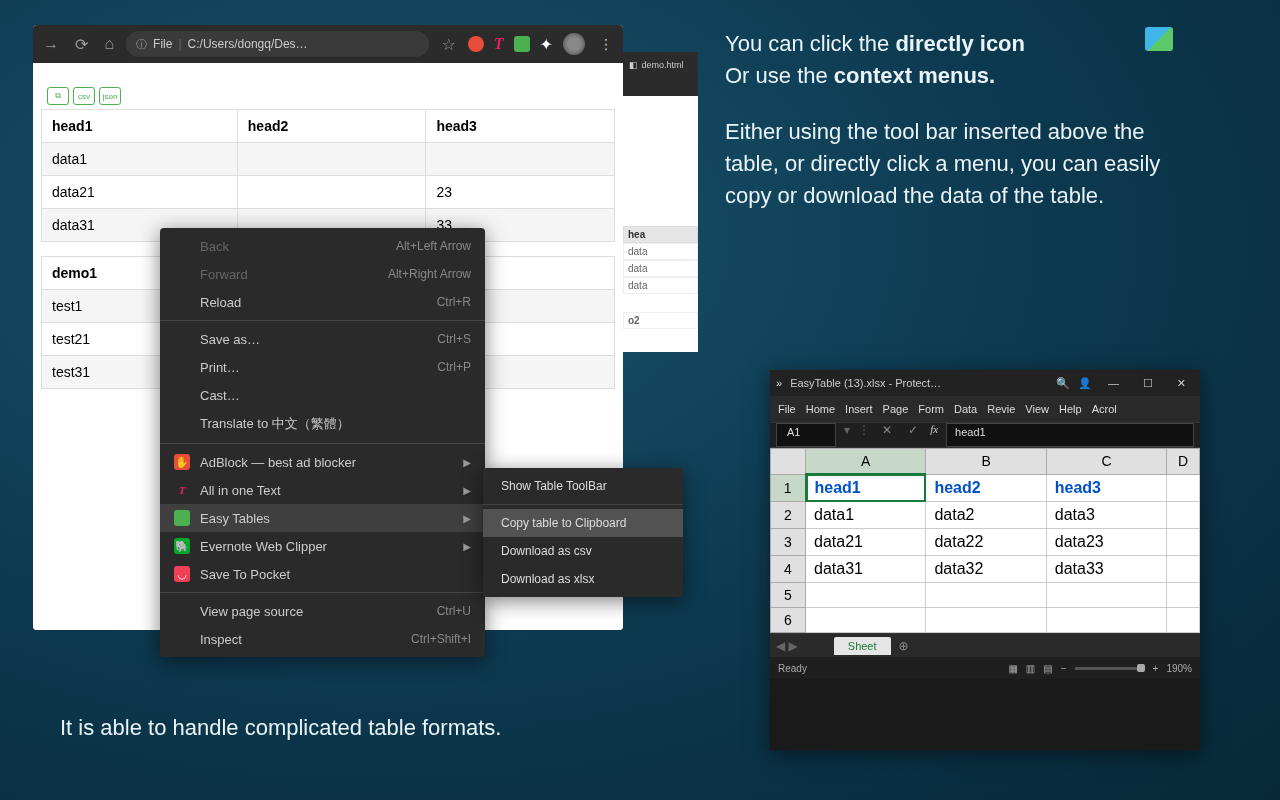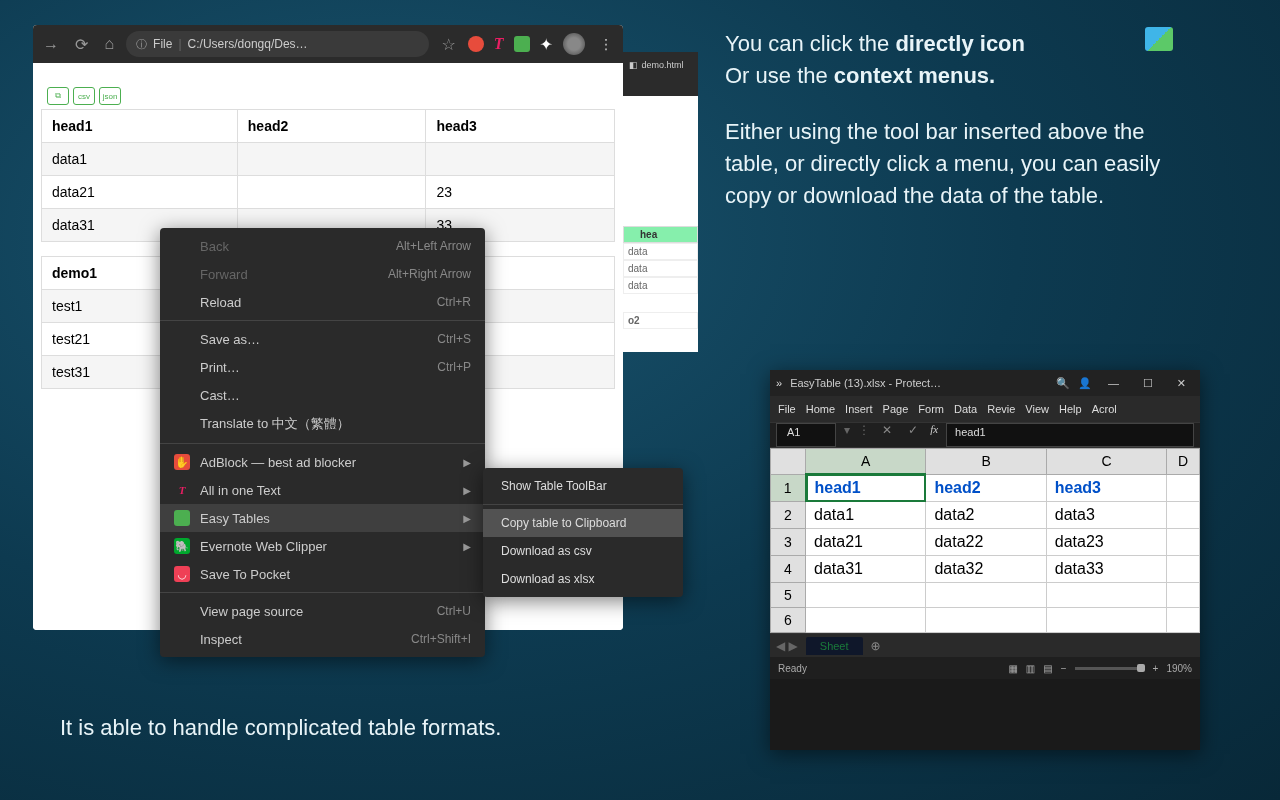--- a/index.html
+++ b/index.html
@@ -151,7 +151,7 @@
   font-size: 10px;
 }
 .sec-tab { background: #2b2b2b; height: 26px; color: #ccc; display: flex; align-items: center; padding: 0 6px; font-size: 9px; gap: 4px; }
-.sec-header { padding: 2px 16px; font-weight: bold; background: #86efac; border: 1px solid #ddd; color: #333; }
+.sec-header { padding: 2px 4px; font-weight: bold; background: #e5e5e5; border: 1px solid #ddd; color: #333; }
 .sec-cell { padding: 2px 4px; color: #666; border: 1px solid #eee; }
 
 

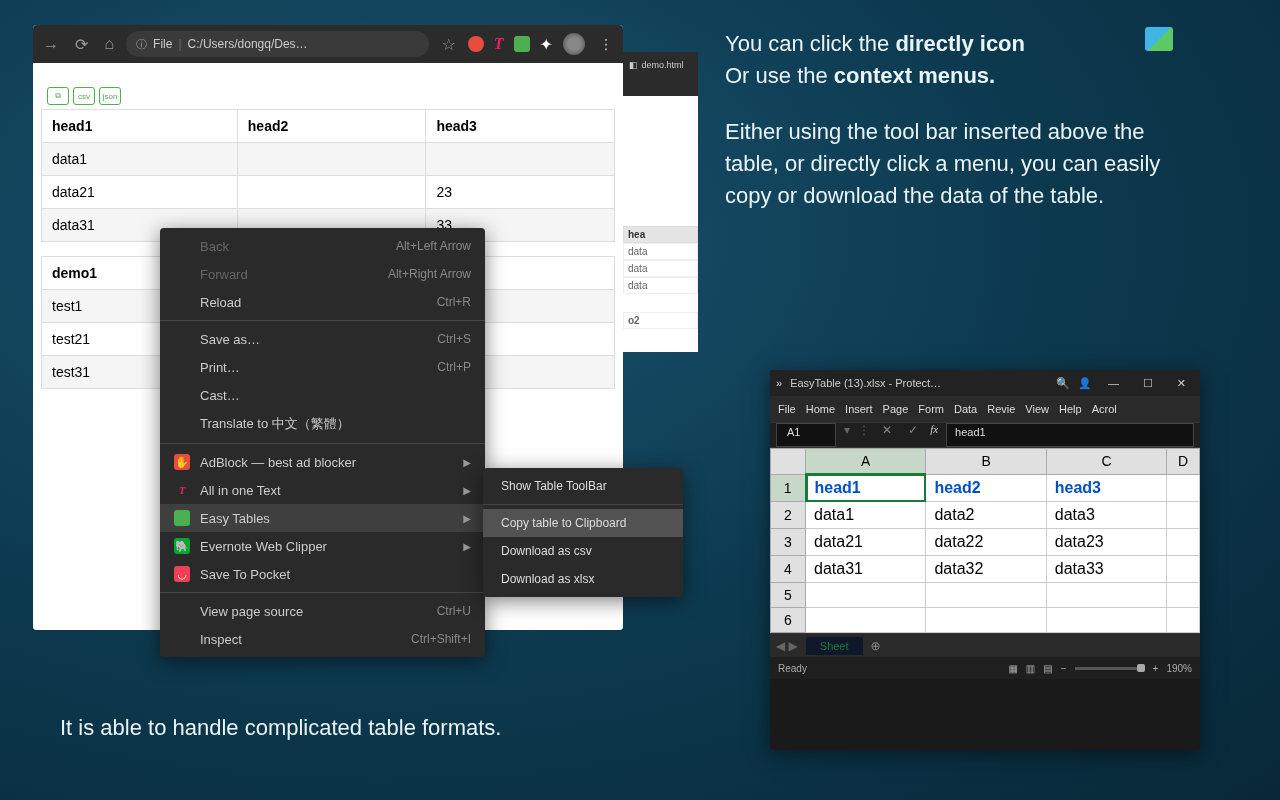--- a/index.html
+++ b/index.html
@@ -263,7 +263,7 @@
   gap: 8px;
   border-top: 1px solid #333;
 }
-.sheet-tab { background: #0f172a; color: #1a7a3a; padding: 3px 14px; font-size: 11px; border-radius: 2px 2px 0 0; }
+.sheet-tab { background: #e5e5e5; color: #1a7a3a; padding: 3px 14px; font-size: 11px; border-radius: 2px 2px 0 0; margin-left: 28px; }
 .excel-status {
   height: 22px;
   background: #1f1f1f;

